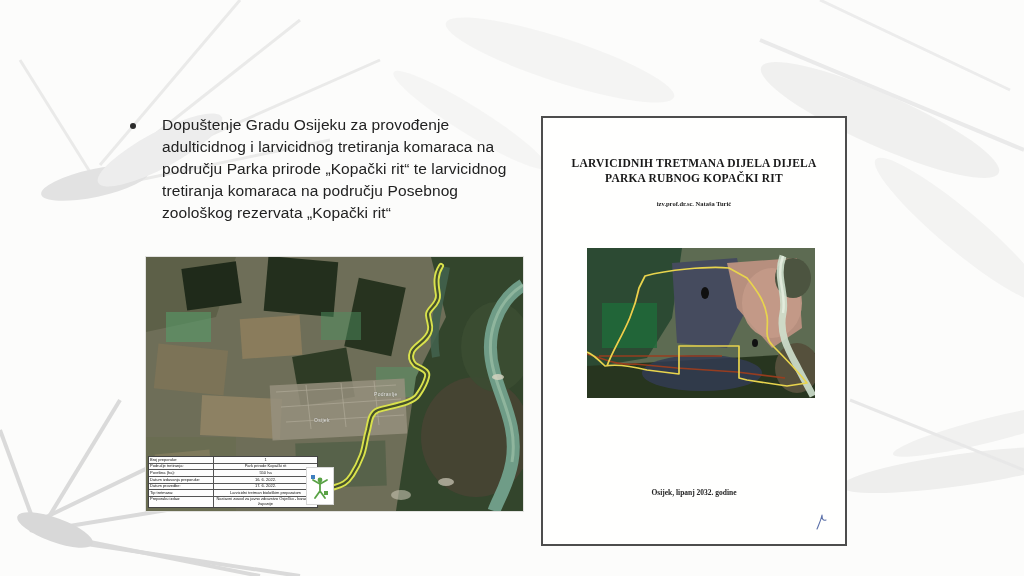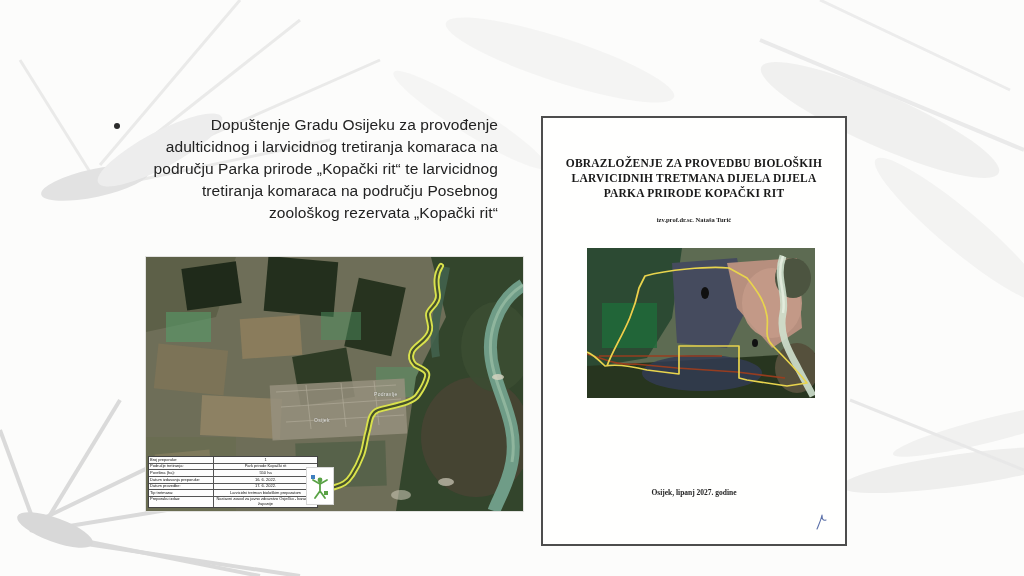--- a/index.html
+++ b/index.html
@@ -10,7 +10,7 @@
   }
   .wm{position:absolute;inset:0;pointer-events:none;}
   
-  .bullet-wrap{position:absolute;left:114px;top:114px;width:390px;display:flex;gap:26px;text-align:right;}
+  .bullet-wrap{position:absolute;left:130px;top:114px;width:390px;display:flex;gap:26px;}
   .bullet-dot{width:6px;height:6px;border-radius:50%;background:#2b2b2b;margin-top:9px;flex:0 0 auto;}
   .bullet-text{
     font-size:15.5px;line-height:1.42;color:#222;letter-spacing:.1px;width:352px;

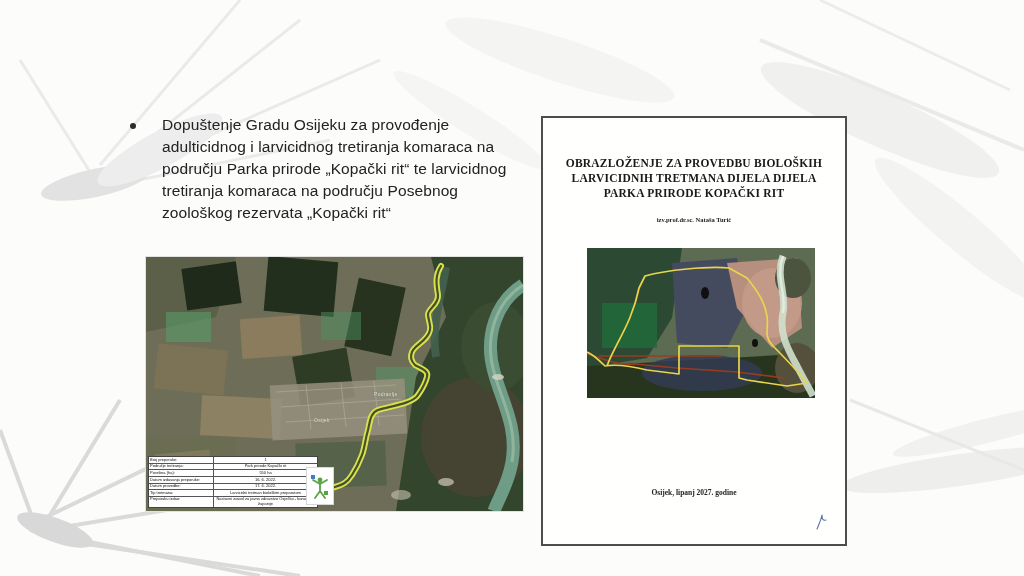--- a/index.html
+++ b/index.html
@@ -204,7 +204,6 @@
 
   <div class="doc-page">
     <div class="doc-title">
-      <div>OBRAZLOŽENJE ZA PROVEDBU BIOLOŠKIH</div>
       <div>LARVICIDNIH TRETMANA DIJELA DIJELA</div>
       <div>PARKA PRIRODE KOPAČKI RIT</div>
     </div>

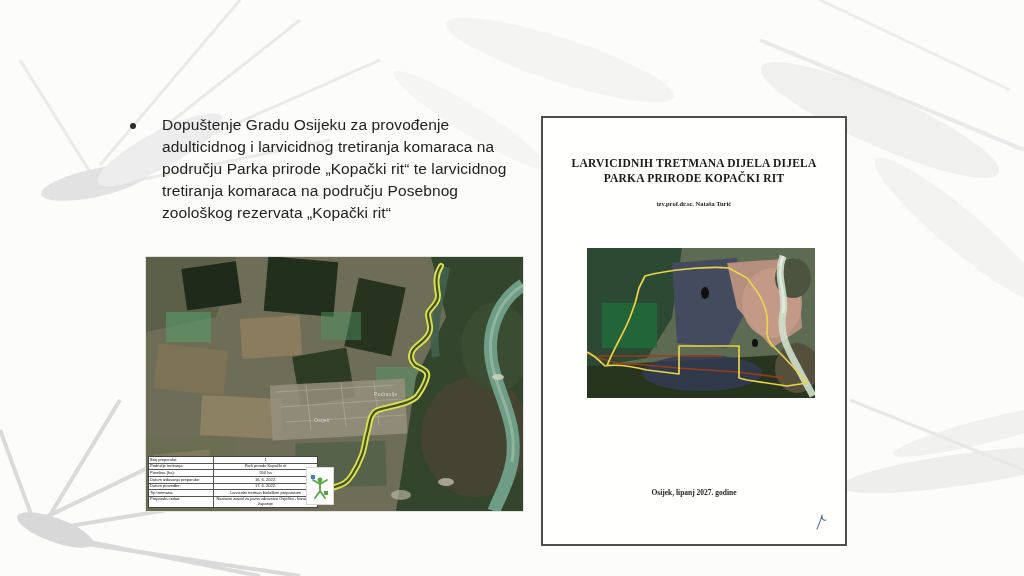--- a/index.html
+++ b/index.html
@@ -205,7 +205,7 @@
   <div class="doc-page">
     <div class="doc-title">
       <div>LARVICIDNIH TRETMANA DIJELA DIJELA</div>
-      <div>PARKA PRIRODE KOPAČKI RIT</div>
+      <div>PARKA RUBNOG KOPAČKI RIT</div>
     </div>
     <div class="doc-author">izv.prof.dr.sc. Nataša Turić</div>
 

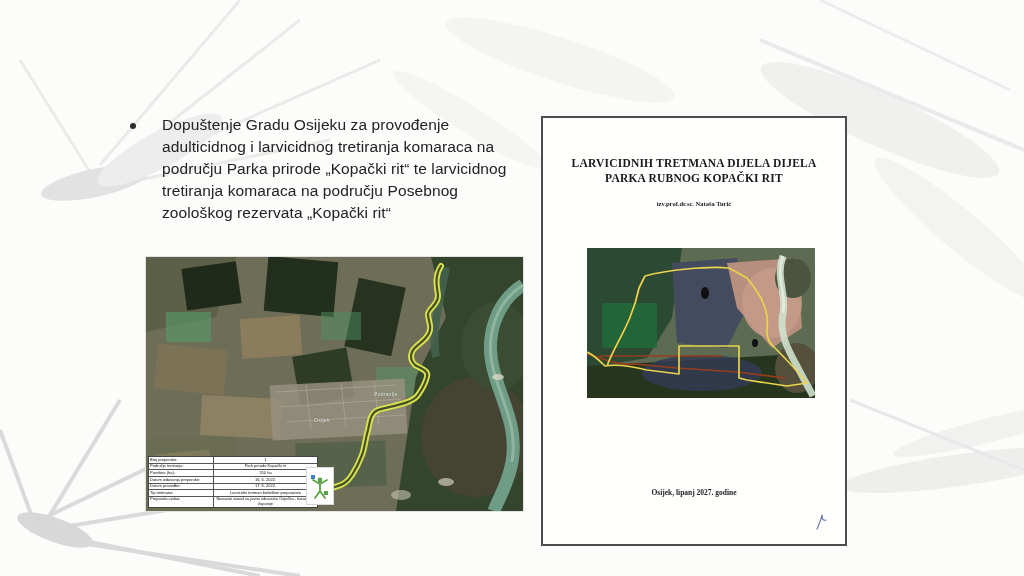--- a/index.html
+++ b/index.html
@@ -236,7 +236,7 @@
                L 52 40 C 45 75, 28 96, 20 118" fill="none" stroke="#e8d44d" stroke-width="1.7" stroke-linejoin="round"></path>
     </svg>
 
-    <div class="doc-date">Osijek, lipanj 2027. godine</div>
+    <div class="doc-date">Osijek, lipanj 2032. godine</div>
 
     <svg class="sig" width="12" height="16" viewBox="0 0 12 16">
       <path d="M2 15 C 4 10, 6 6, 7 1 M7 1 C 7 5, 8 7, 11 6" fill="none" stroke="#5a6fa8" stroke-width="1.1" stroke-linecap="round"></path>

